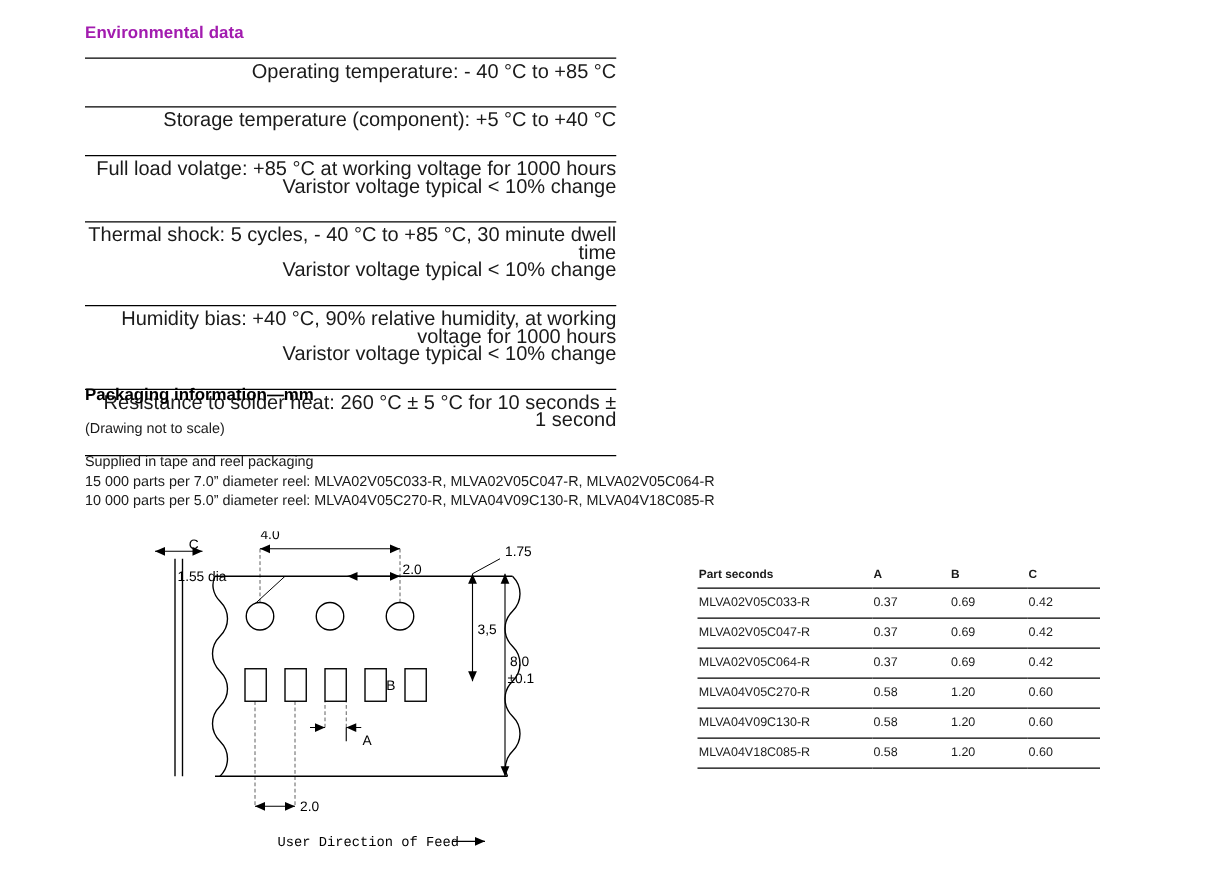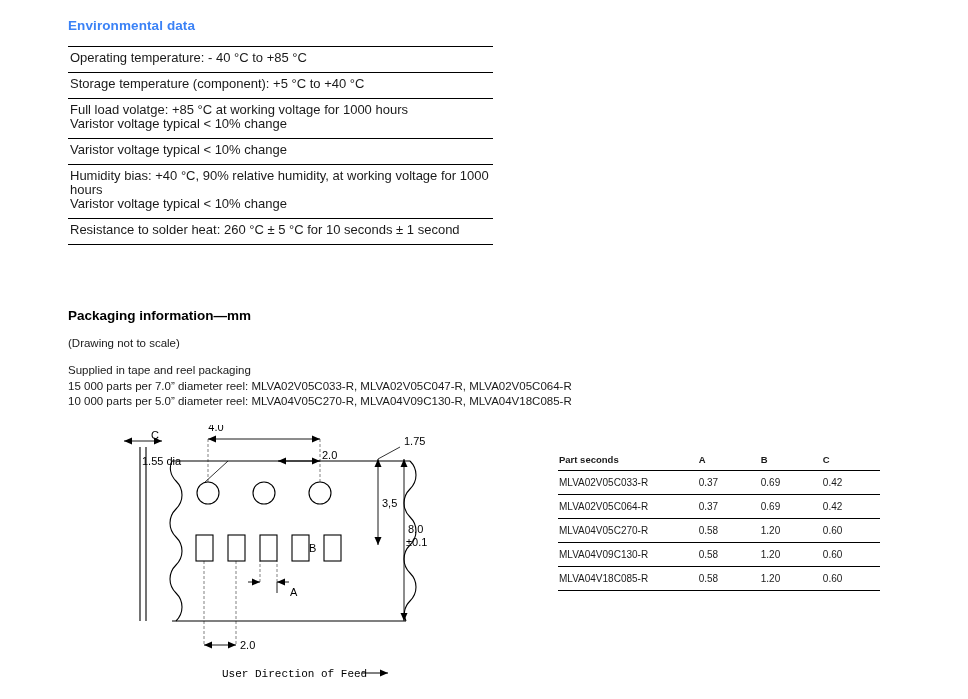--- a/index.html
+++ b/index.html
@@ -26,7 +26,7 @@
   .section-title {
     font-size: 13.5px;
     font-weight: bold;
-    color: #3b82f6;
+    color: #a21caf;
     letter-spacing: 0.1px;
     margin: 0 0 13px 0;
   }

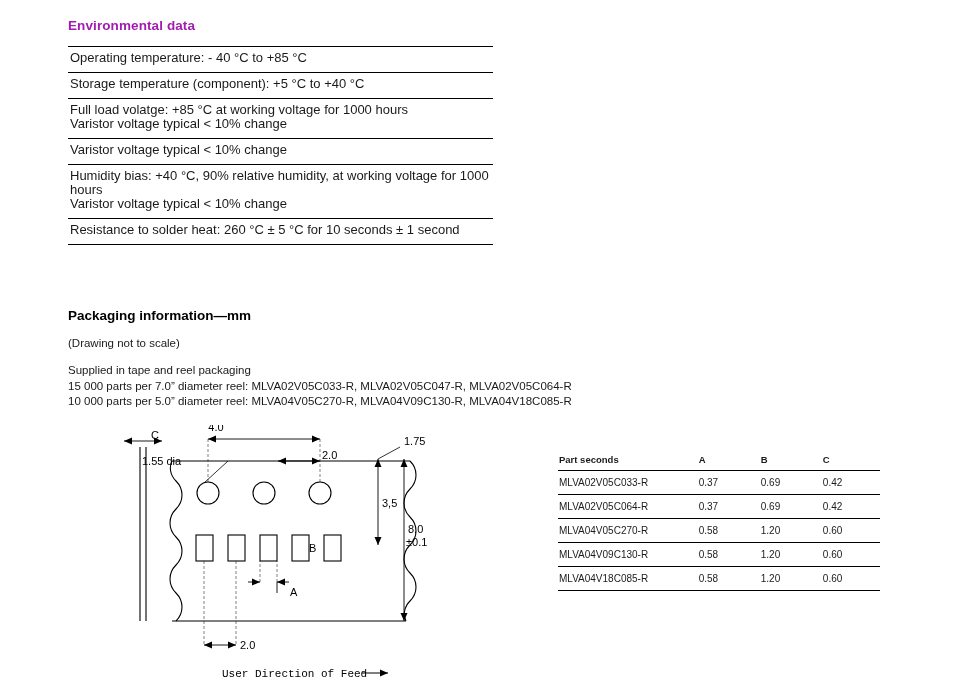--- a/index.html
+++ b/index.html
@@ -36,10 +36,11 @@
   }
   .env-row {
     border-bottom: 1px solid #000;
-    padding: 4px 0 7px 2px;
-    font-size: 13px;
+    padding: 4px 0 20px 2px;
+    font-size: 16px;
     line-height: 14px;
     color: #1a1a1a;
+    text-align: right;
   }
   .env-row .l2 {
     display: block;

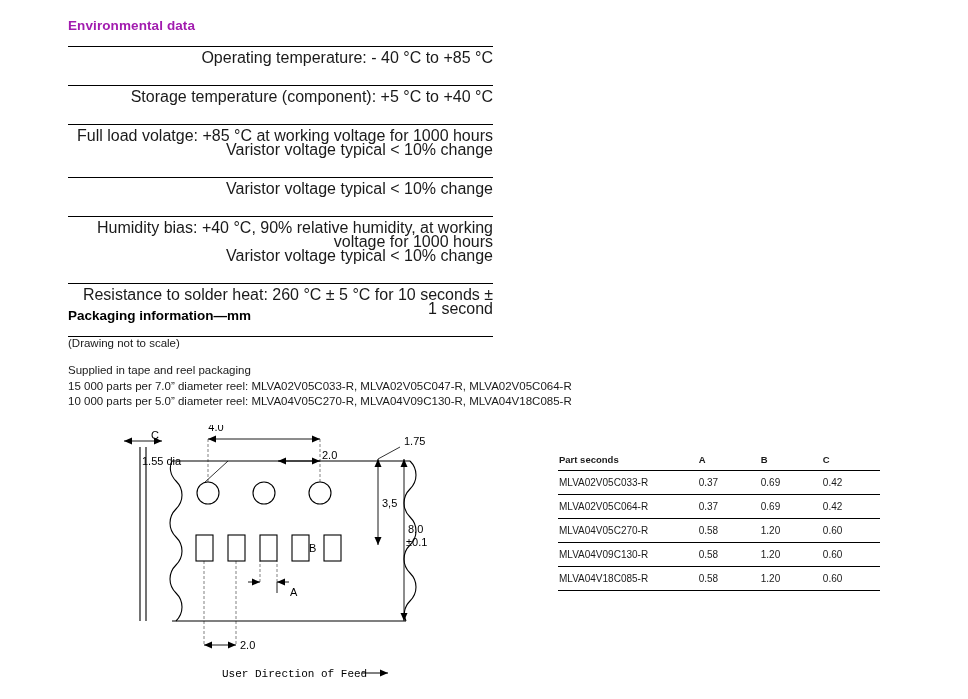--- a/index.html
+++ b/index.html
@@ -126,6 +126,7 @@
       <span class="l2">Varistor voltage typical &lt; 10% change</span>
     </div>
     <div class="env-row">
+      <span>Thermal shock: 5 cycles, - 40 °C to +85 °C, 30 minute dwell time</span>
       <span class="l2">Varistor voltage typical &lt; 10% change</span>
     </div>
     <div class="env-row">

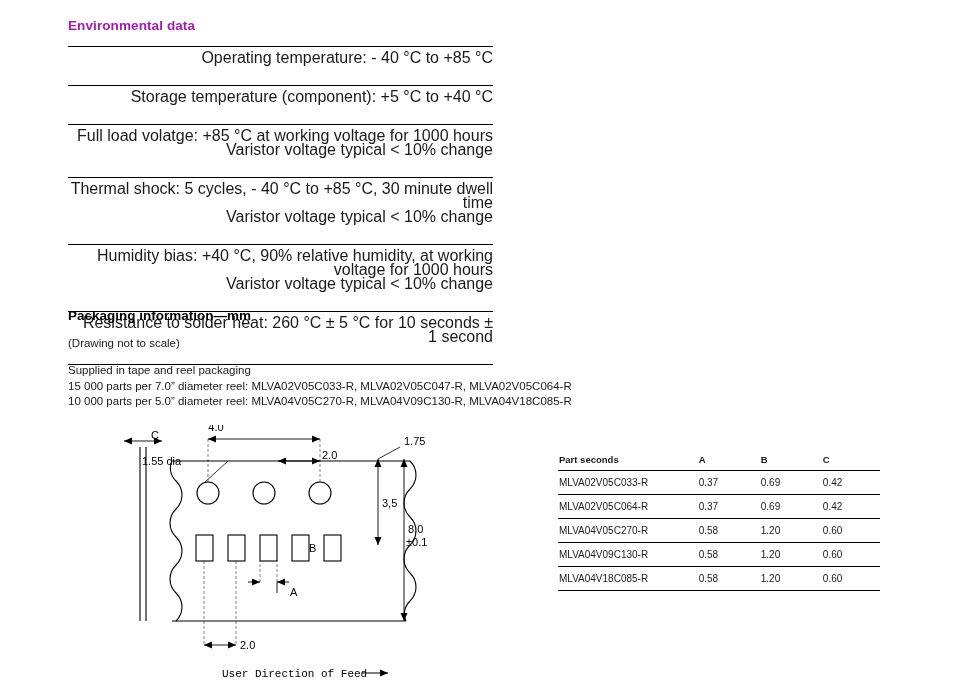--- a/index.html
+++ b/index.html
@@ -254,6 +254,12 @@
         <td class="c-c">0.42</td>
       </tr>
       <tr>
+        <td class="c-part">MLVA02V05C047-R</td>
+        <td class="c-a">0.37</td>
+        <td class="c-b">0.69</td>
+        <td class="c-c">0.42</td>
+      </tr>
+      <tr>
         <td class="c-part">MLVA02V05C064-R</td>
         <td class="c-a">0.37</td>
         <td class="c-b">0.69</td>

